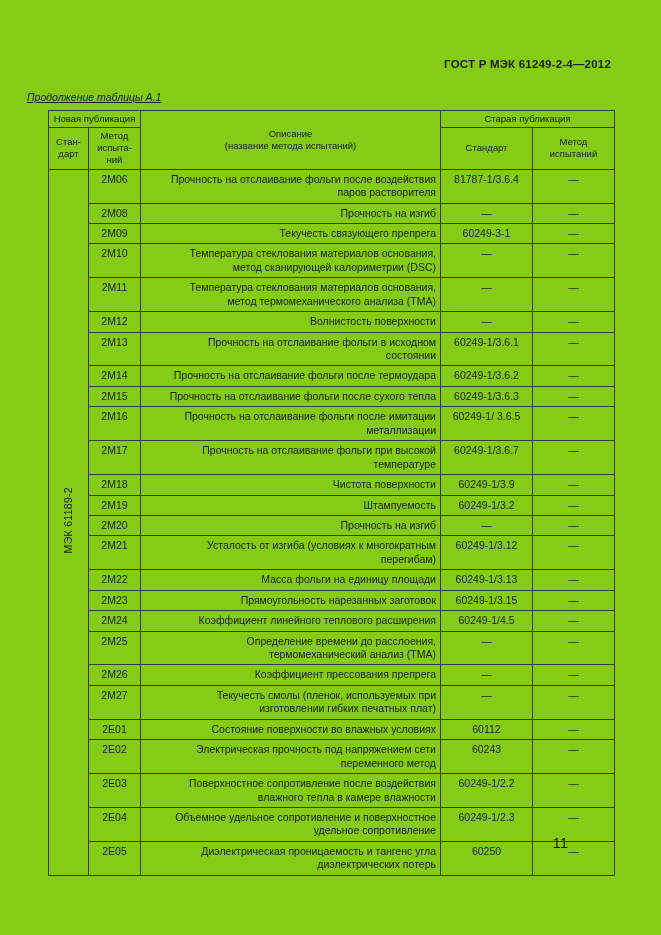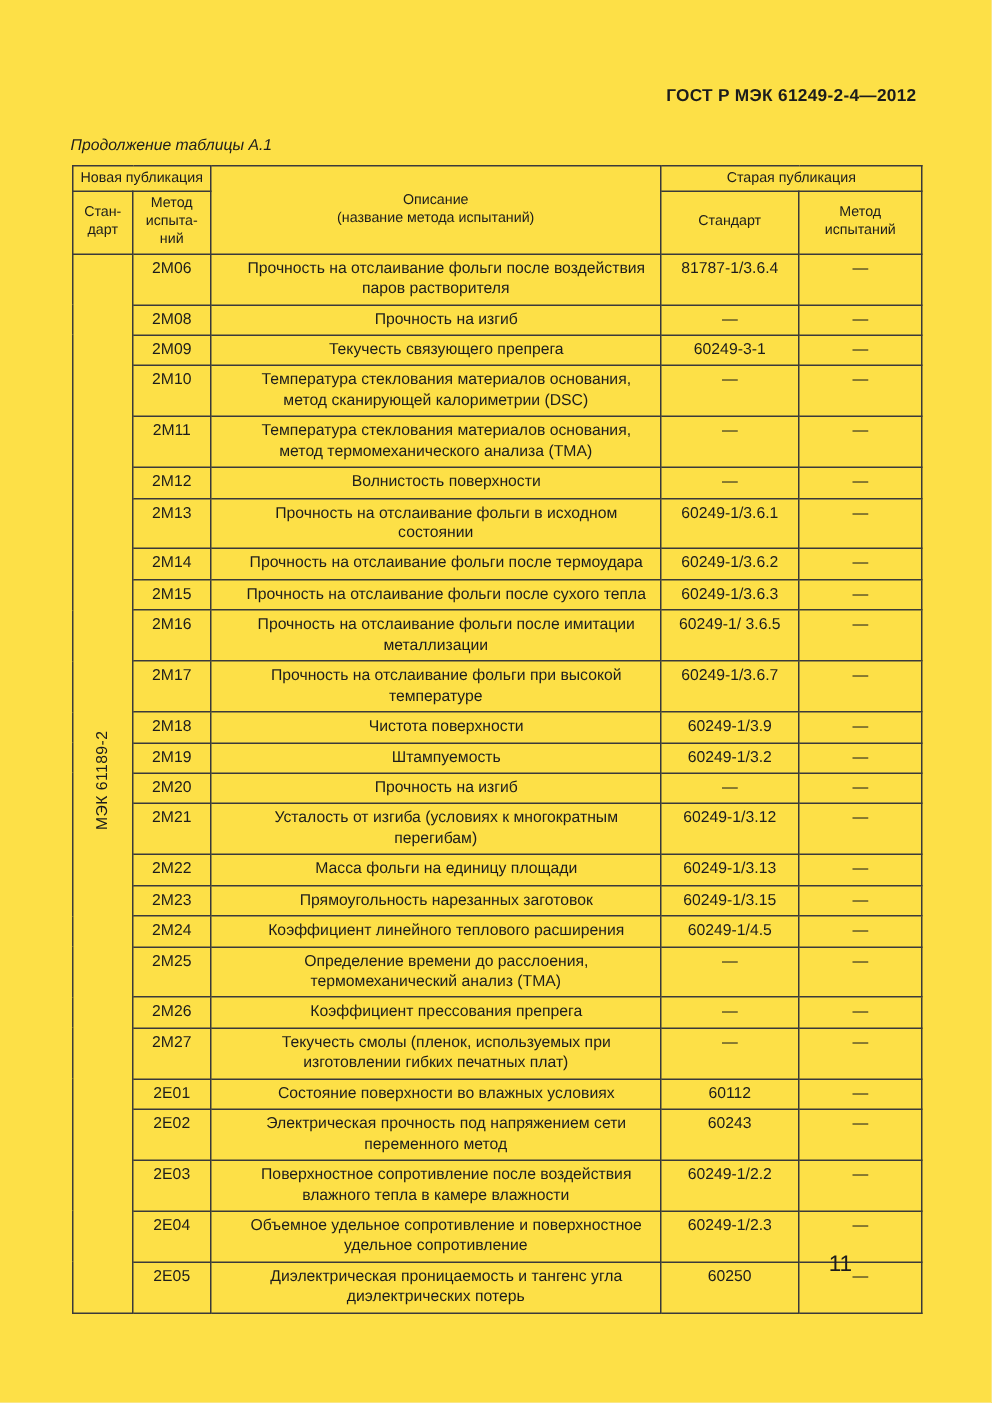--- a/index.html
+++ b/index.html
@@ -12,7 +12,7 @@
   }
   .page{
     position:absolute;inset:0;
-    background:#fde047;
+    background:#84cc16;
   }
   .header-right{
     position:absolute;top:58px;right:50px;

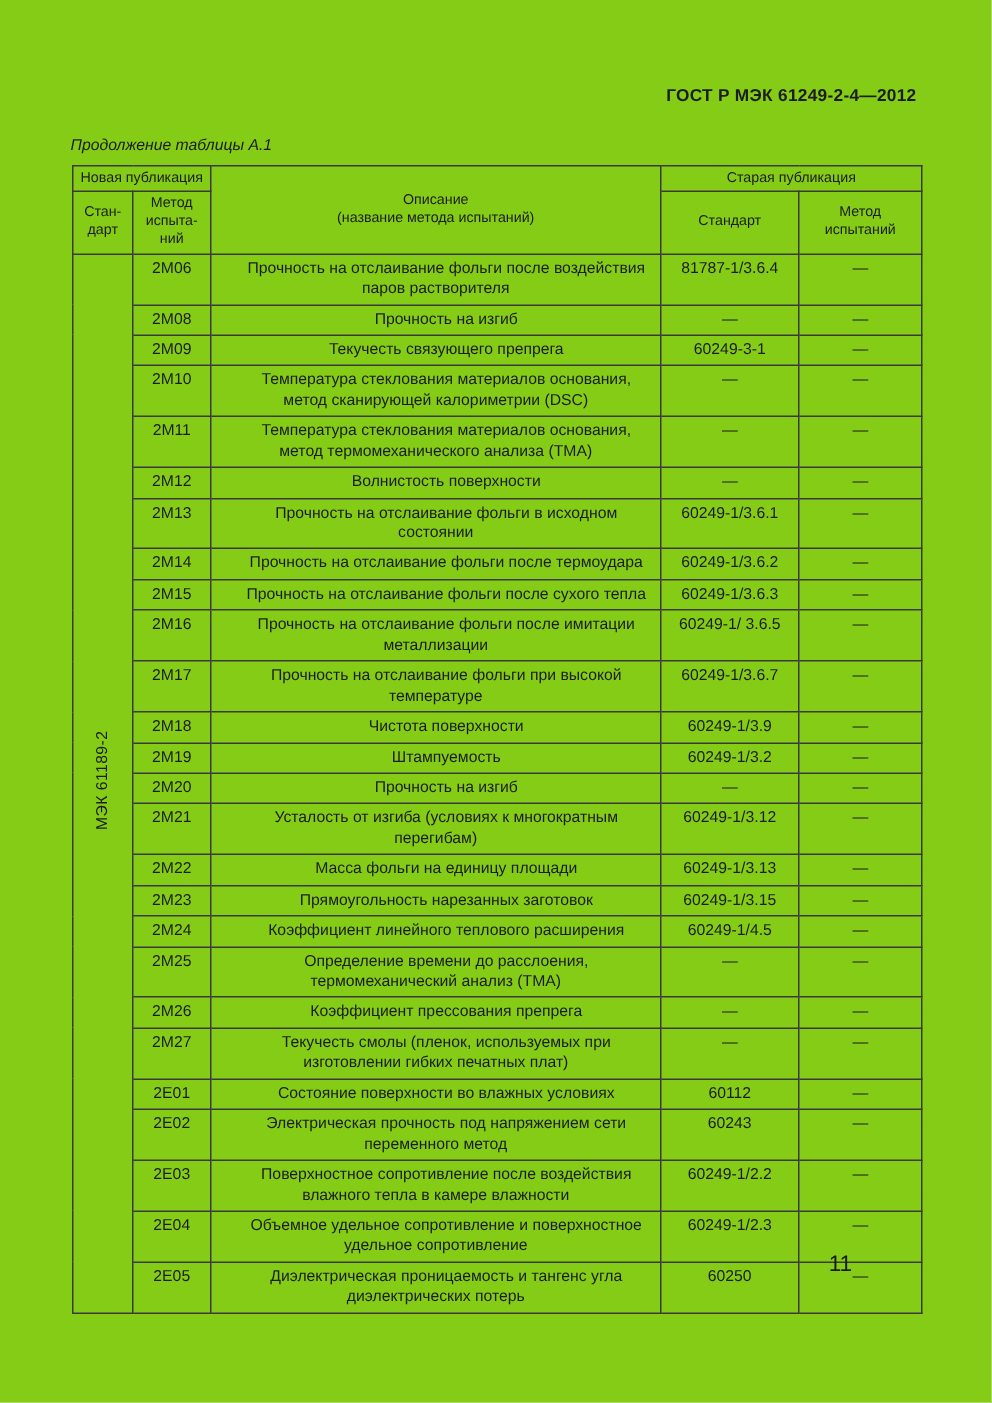--- a/index.html
+++ b/index.html
@@ -19,8 +19,8 @@
     font-size:11.5px;font-weight:bold;letter-spacing:.2px;
   }
   .caption{
-    position:absolute;top:91px;left:47px;
-    font-size:10.5px;font-style:italic;
+    position:absolute;top:91px;left:27px;
+    font-size:10.5px;font-style:italic;text-decoration:underline;
   }
   .table-wrap{
     position:absolute;top:110px;left:48px;width:566px;

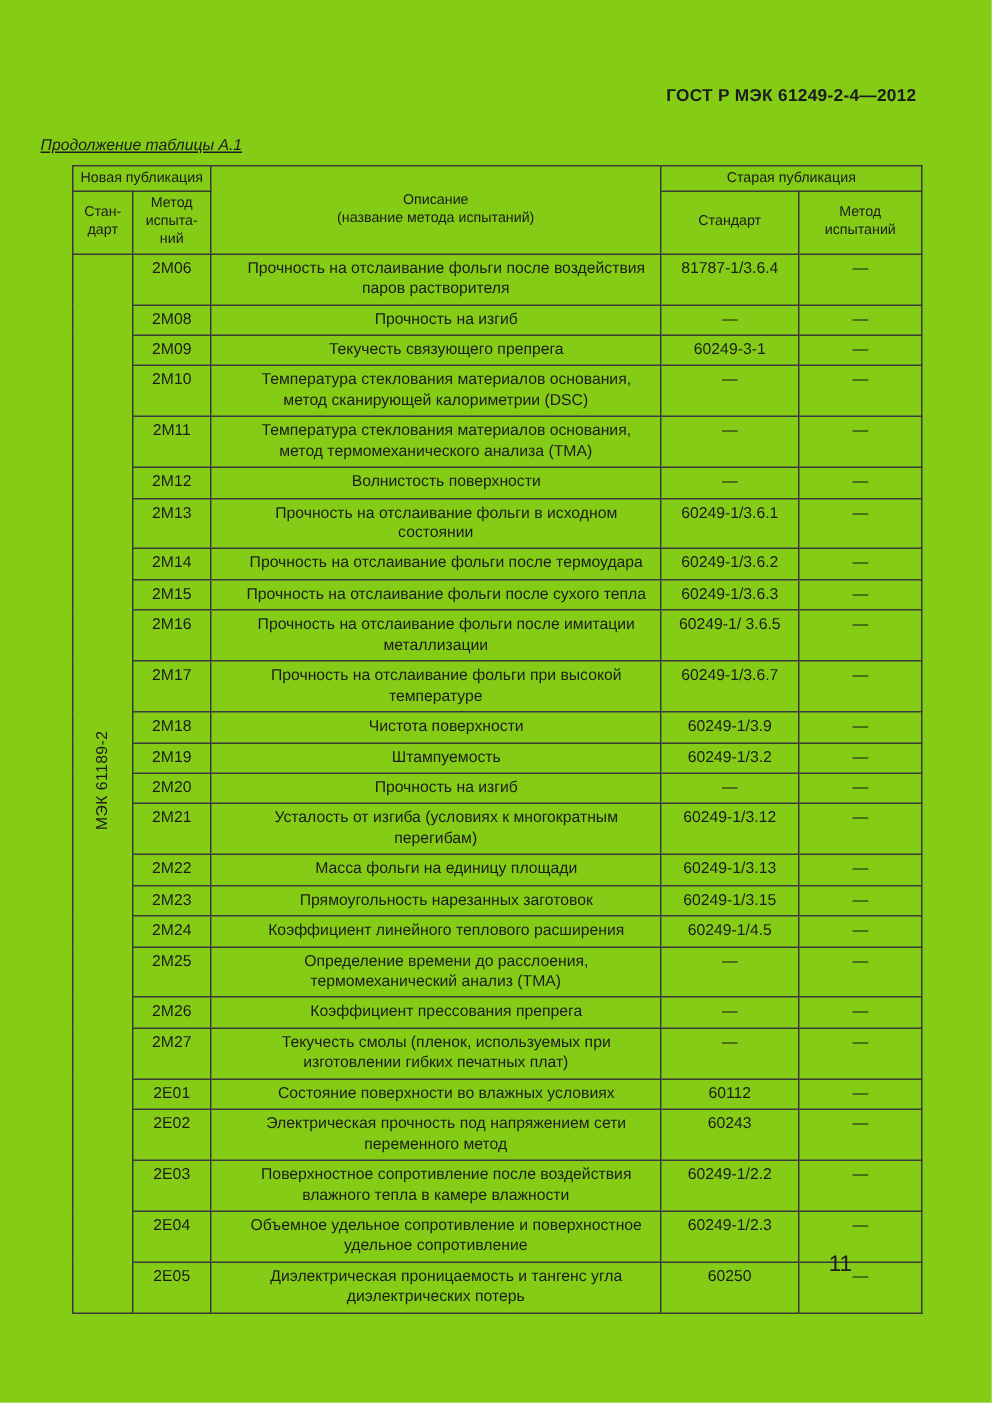--- a/index.html
+++ b/index.html
@@ -49,7 +49,7 @@
     padding:2px 0;
   }
   td.c-method{text-align:center;}
-  td.c-desc{text-align:center;}
+  td.c-desc{text-align:right;}
   td.c-desc .ind{text-indent:14px;display:block;}
   td.c-oldstd{text-align:center;}
   td.c-oldmethod{text-align:center;}

